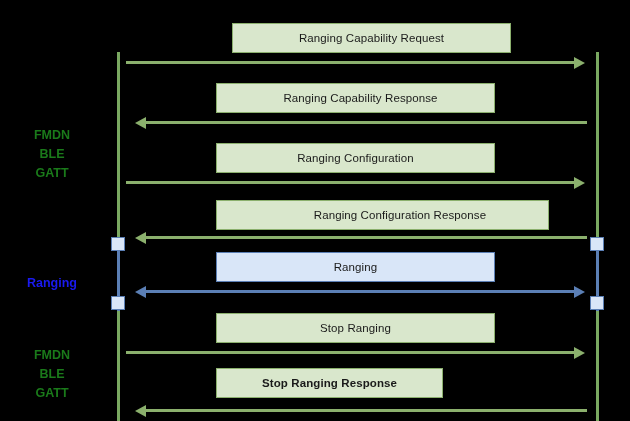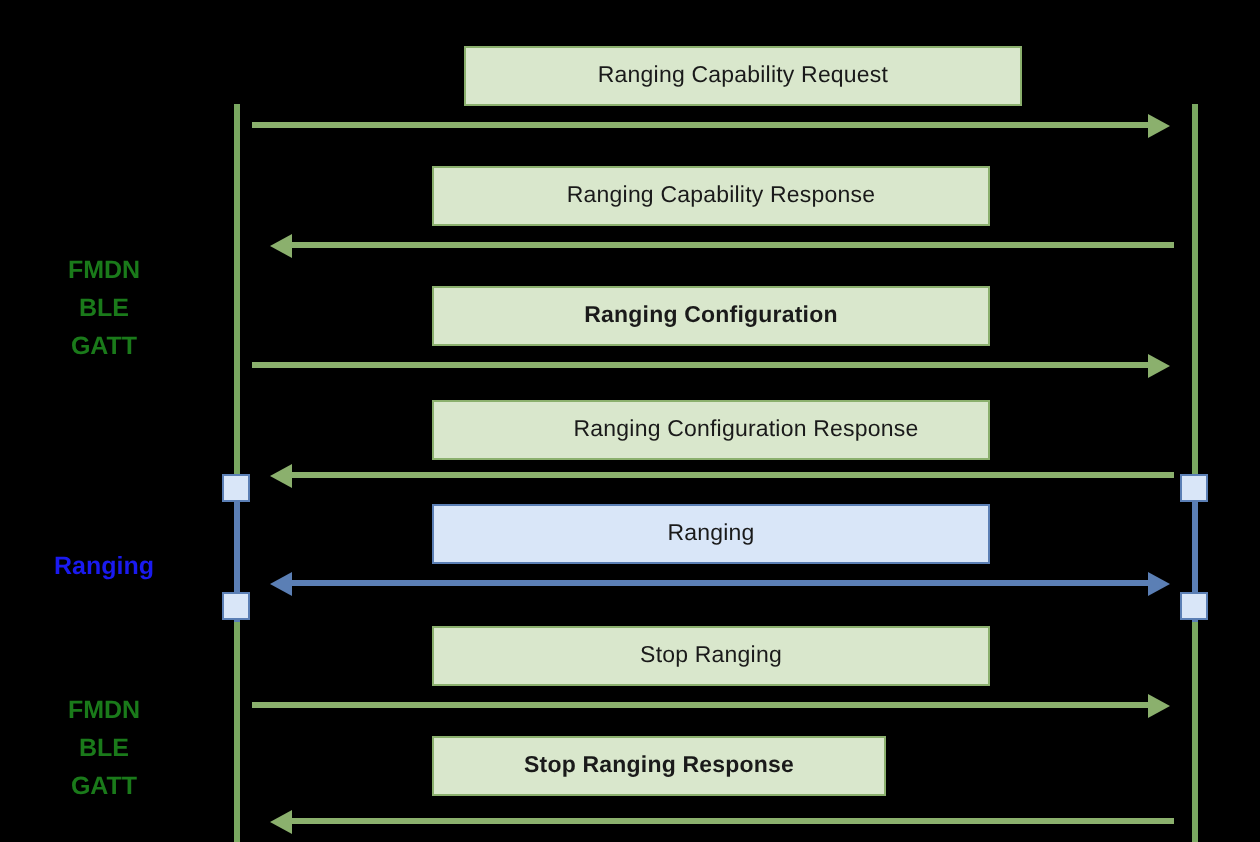--- a/index.html
+++ b/index.html
@@ -65,7 +65,7 @@
   <div class="arrow" style="left:146px;top:121px;width:441px;"></div>
   <div class="head left" style="left:135px;top:116.5px;"></div>
 
-  <div class="msgbox green" style="left:216px;top:143px;width:279px;height:30px;font-weight:bold;">Ranging Configuration</div>
+  <div class="msgbox green" style="left:216px;top:143px;width:279px;height:30px;">Ranging Configuration</div>
   <div class="arrow" style="left:126px;top:181px;width:450px;"></div>
   <div class="head right" style="left:574px;top:176.5px;"></div>
 

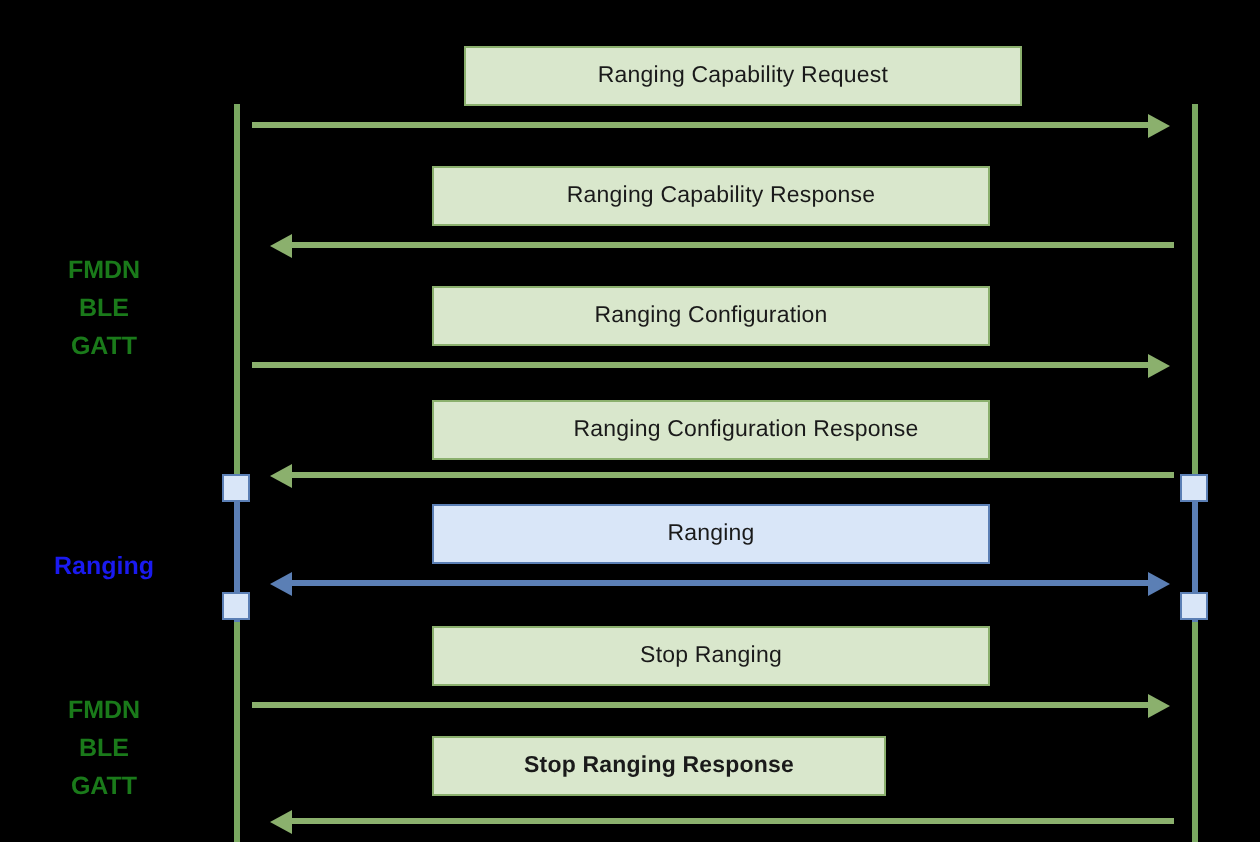--- a/index.html
+++ b/index.html
@@ -69,7 +69,7 @@
   <div class="arrow" style="left:126px;top:181px;width:450px;"></div>
   <div class="head right" style="left:574px;top:176.5px;"></div>
 
-  <div class="msgbox green" style="left:216px;top:200px;width:279px;height:30px;padding-left:35px;">Ranging Configuration Response</div>
+  <div class="msgbox green" style="left:216px;top:200px;width:333px;height:30px;padding-left:35px;">Ranging Configuration Response</div>
   <div class="arrow" style="left:146px;top:236px;width:441px;"></div>
   <div class="head left" style="left:135px;top:231.5px;"></div>
 

